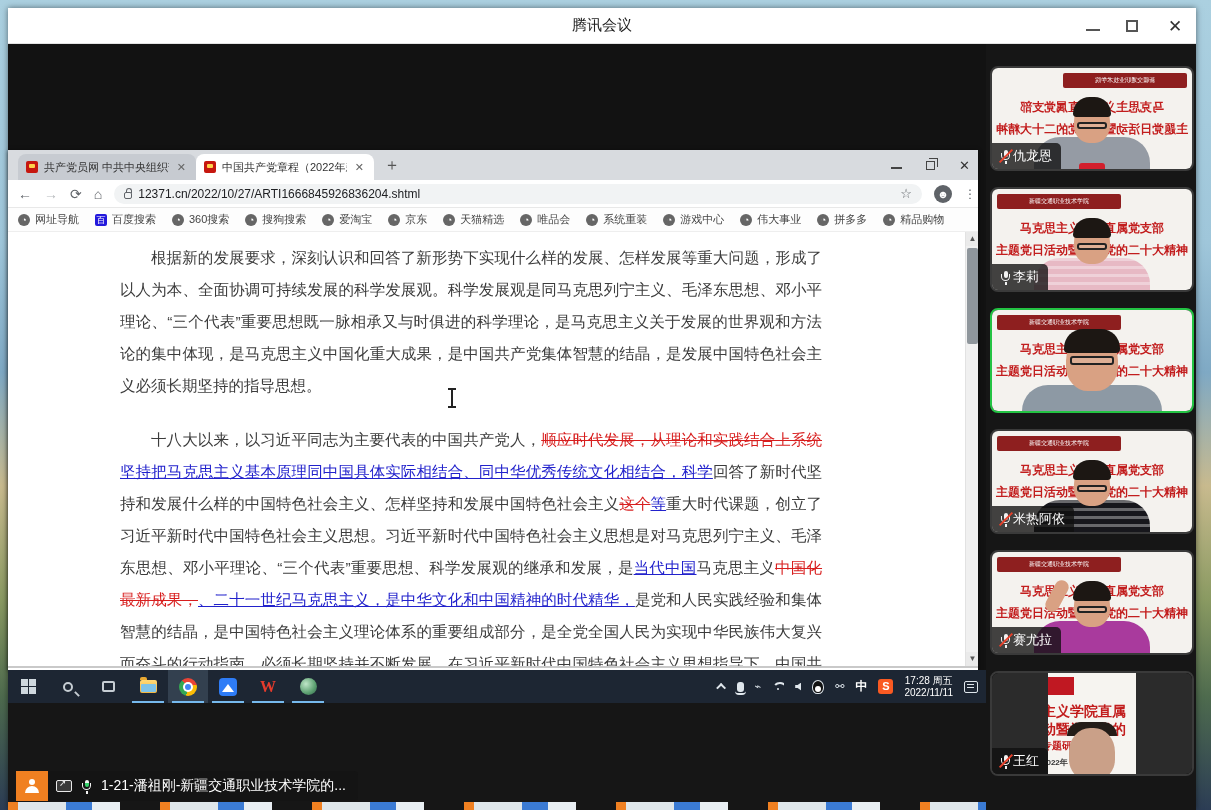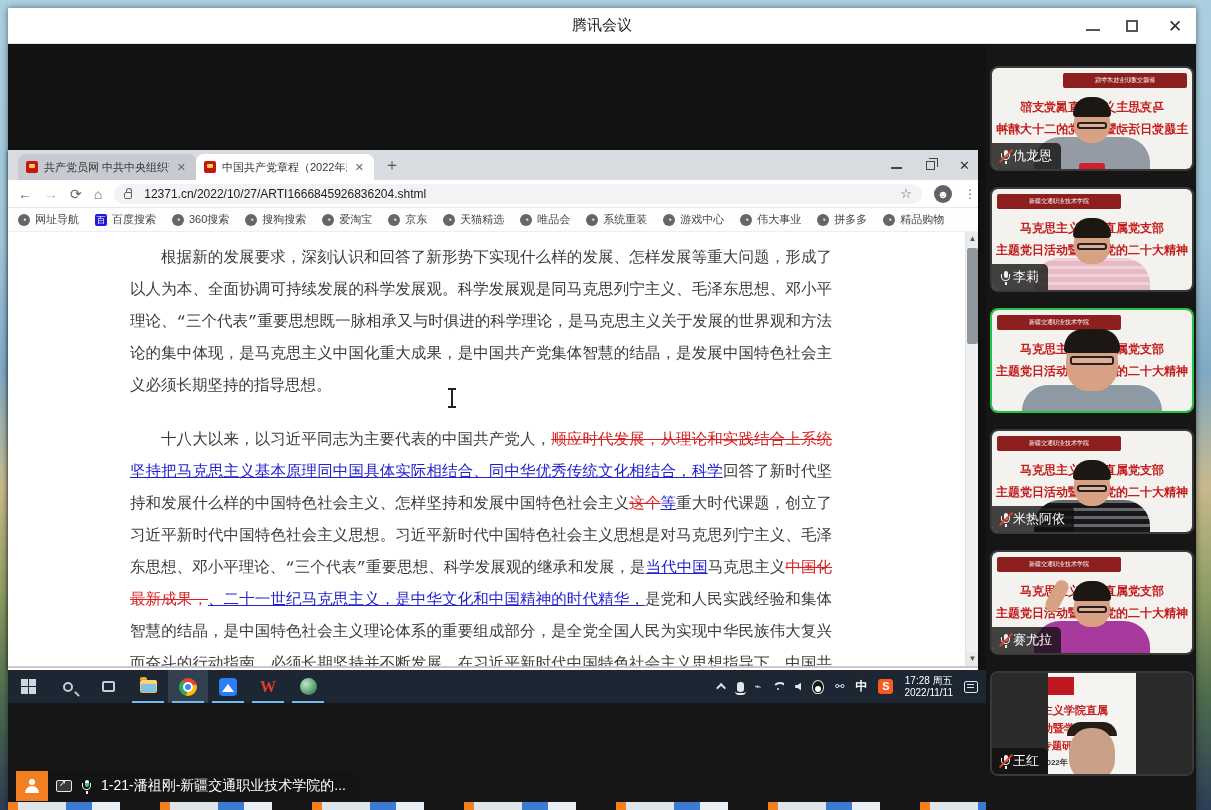--- a/index.html
+++ b/index.html
@@ -41,7 +41,7 @@
   .toolbar { height:28px; background:#fff; display:flex; align-items:center; padding:0 10px; gap:12px; border-bottom:1px solid #e8e8e8; }
   .nav-ic { color:#5f6368; font-size:14px; }
   .nav-ic.dim { color:#b7babd; }
-  .urlbox { flex:1; height:20px; background:#f1f3f4; border-radius:10px; display:flex; align-items:center; padding:0 10px; gap:12px; }
+  .urlbox { flex:1; height:20px; background:#f1f3f4; border-radius:10px; display:flex; align-items:center; padding:0 10px; gap:6px; }
   .lock { width:8px; height:7px; border:1.5px solid #5f6368; border-radius:2px; position:relative; margin-top:3px; }
   .lock::before { content:""; position:absolute; left:1px; top:-5px; width:4px; height:4px; border:1.5px solid #5f6368; border-bottom:none; border-radius:3px 3px 0 0; }
   .url-text { font-size:12px; color:#202124; }

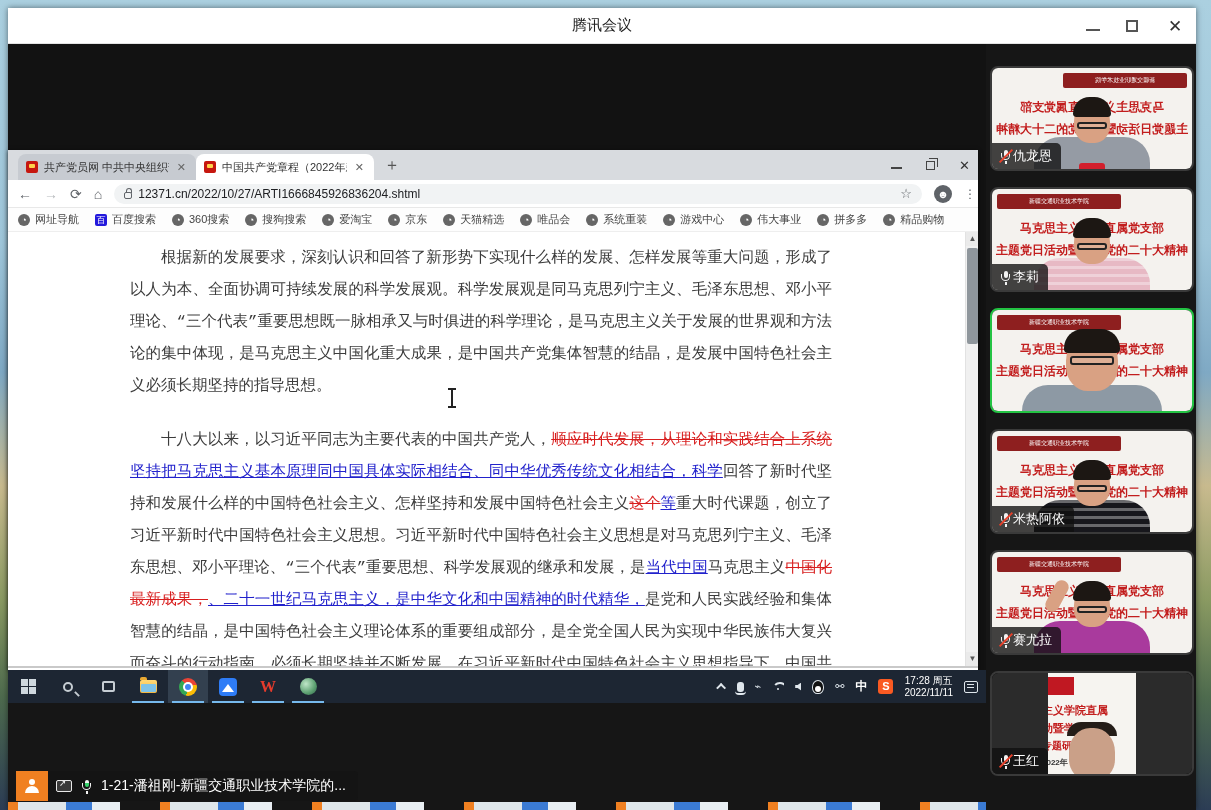--- a/index.html
+++ b/index.html
@@ -55,7 +55,7 @@
   .bm .bm-ic.baidu { background:#2319dc; border-radius:2px; }
 
   .page { position:relative; height:436px; background:#fff; overflow:hidden; border-bottom:2px solid #c9c9c9; }
-  .doc { position:absolute; left:122px; top:10px; width:702px; font-family:Liberation Mono, monospace; font-size:15.5px; line-height:32px; color:#3c3c3c; text-align:justify; }
+  .doc { position:absolute; left:112px; top:10px; width:702px; font-family:Liberation Sans, sans-serif; font-size:15.5px; line-height:32px; color:#3c3c3c; text-align:justify; }
   .doc p { text-indent:2em; margin-bottom:22px; }
   .seg-del { color:#d81e1e; text-decoration:line-through; }
   .seg-ins { color:#2222cc; text-decoration:underline; }

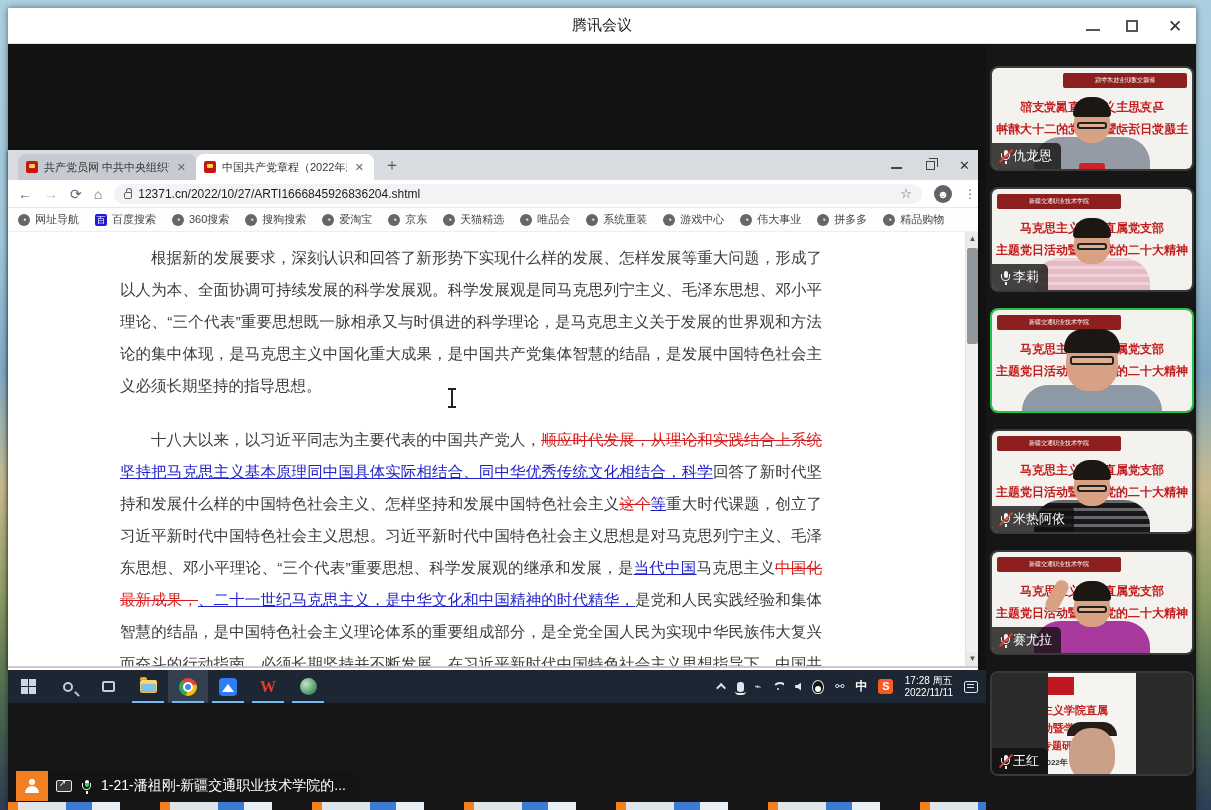--- a/index.html
+++ b/index.html
@@ -157,7 +157,7 @@
   .video.dark { background:#2b2b2b; }
   .portrait { position:absolute; left:50%; top:0; transform:translateX(-50%); width:88px; height:100%; background:#f6f4f0; overflow:hidden; }
   .portrait .p-banner { position:absolute; left:-8px; top:4px; width:34px; height:18px; background:#c01822; }
-  .portrait .frag { position:absolute; width:120px; left:-6px; color:#c21d1d; font-weight:bold; font-size:11px; white-space:nowrap; }
+  .portrait .frag { position:absolute; width:120px; left:-6px; color:#c21d1d; font-weight:bold; font-size:14px; white-space:nowrap; }
   .portrait .frag.f1 { top:30px; }
   .portrait .frag.f2 { top:48px; }
   .portrait .frag.f3 { top:66px; font-size:10px; }

